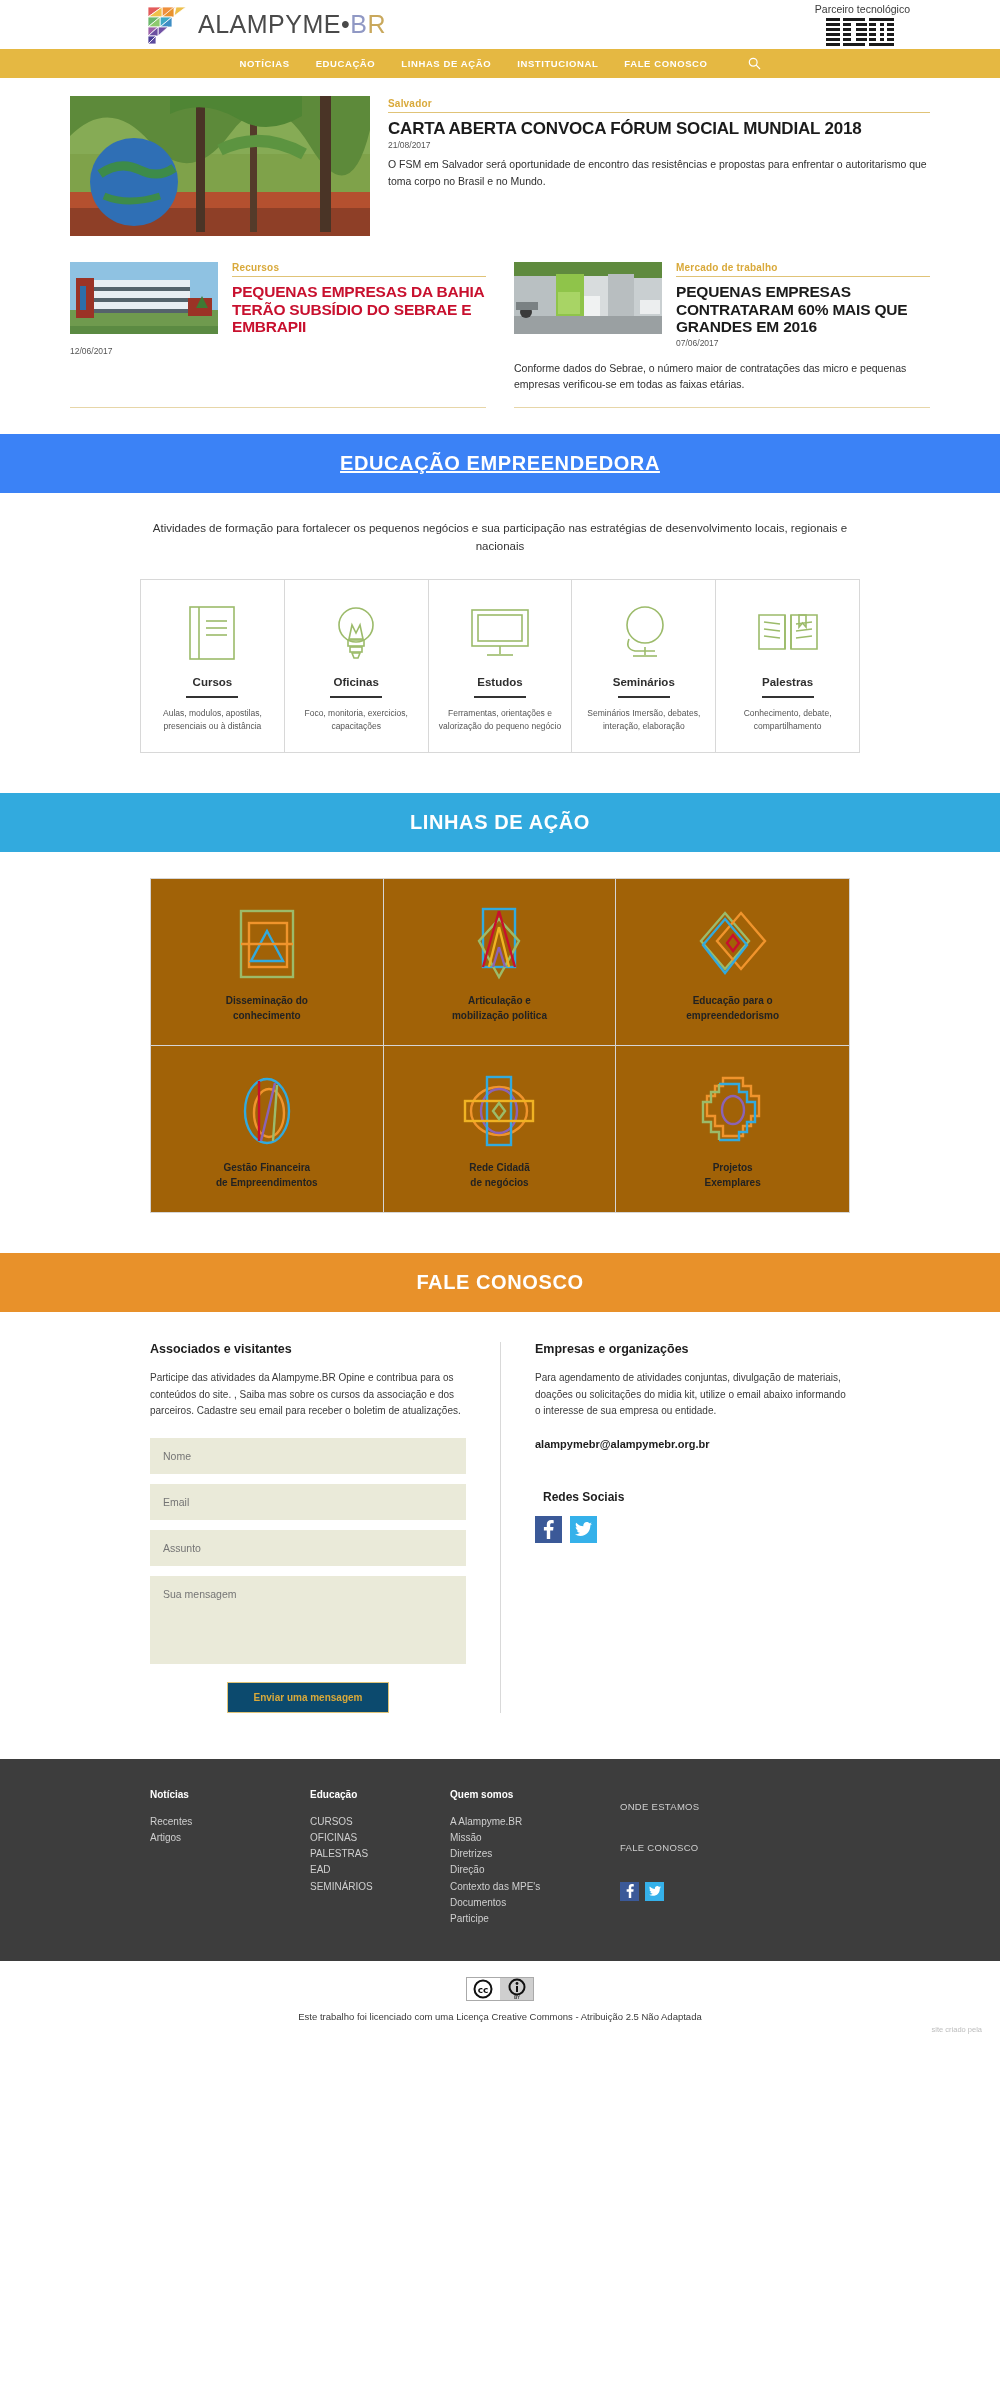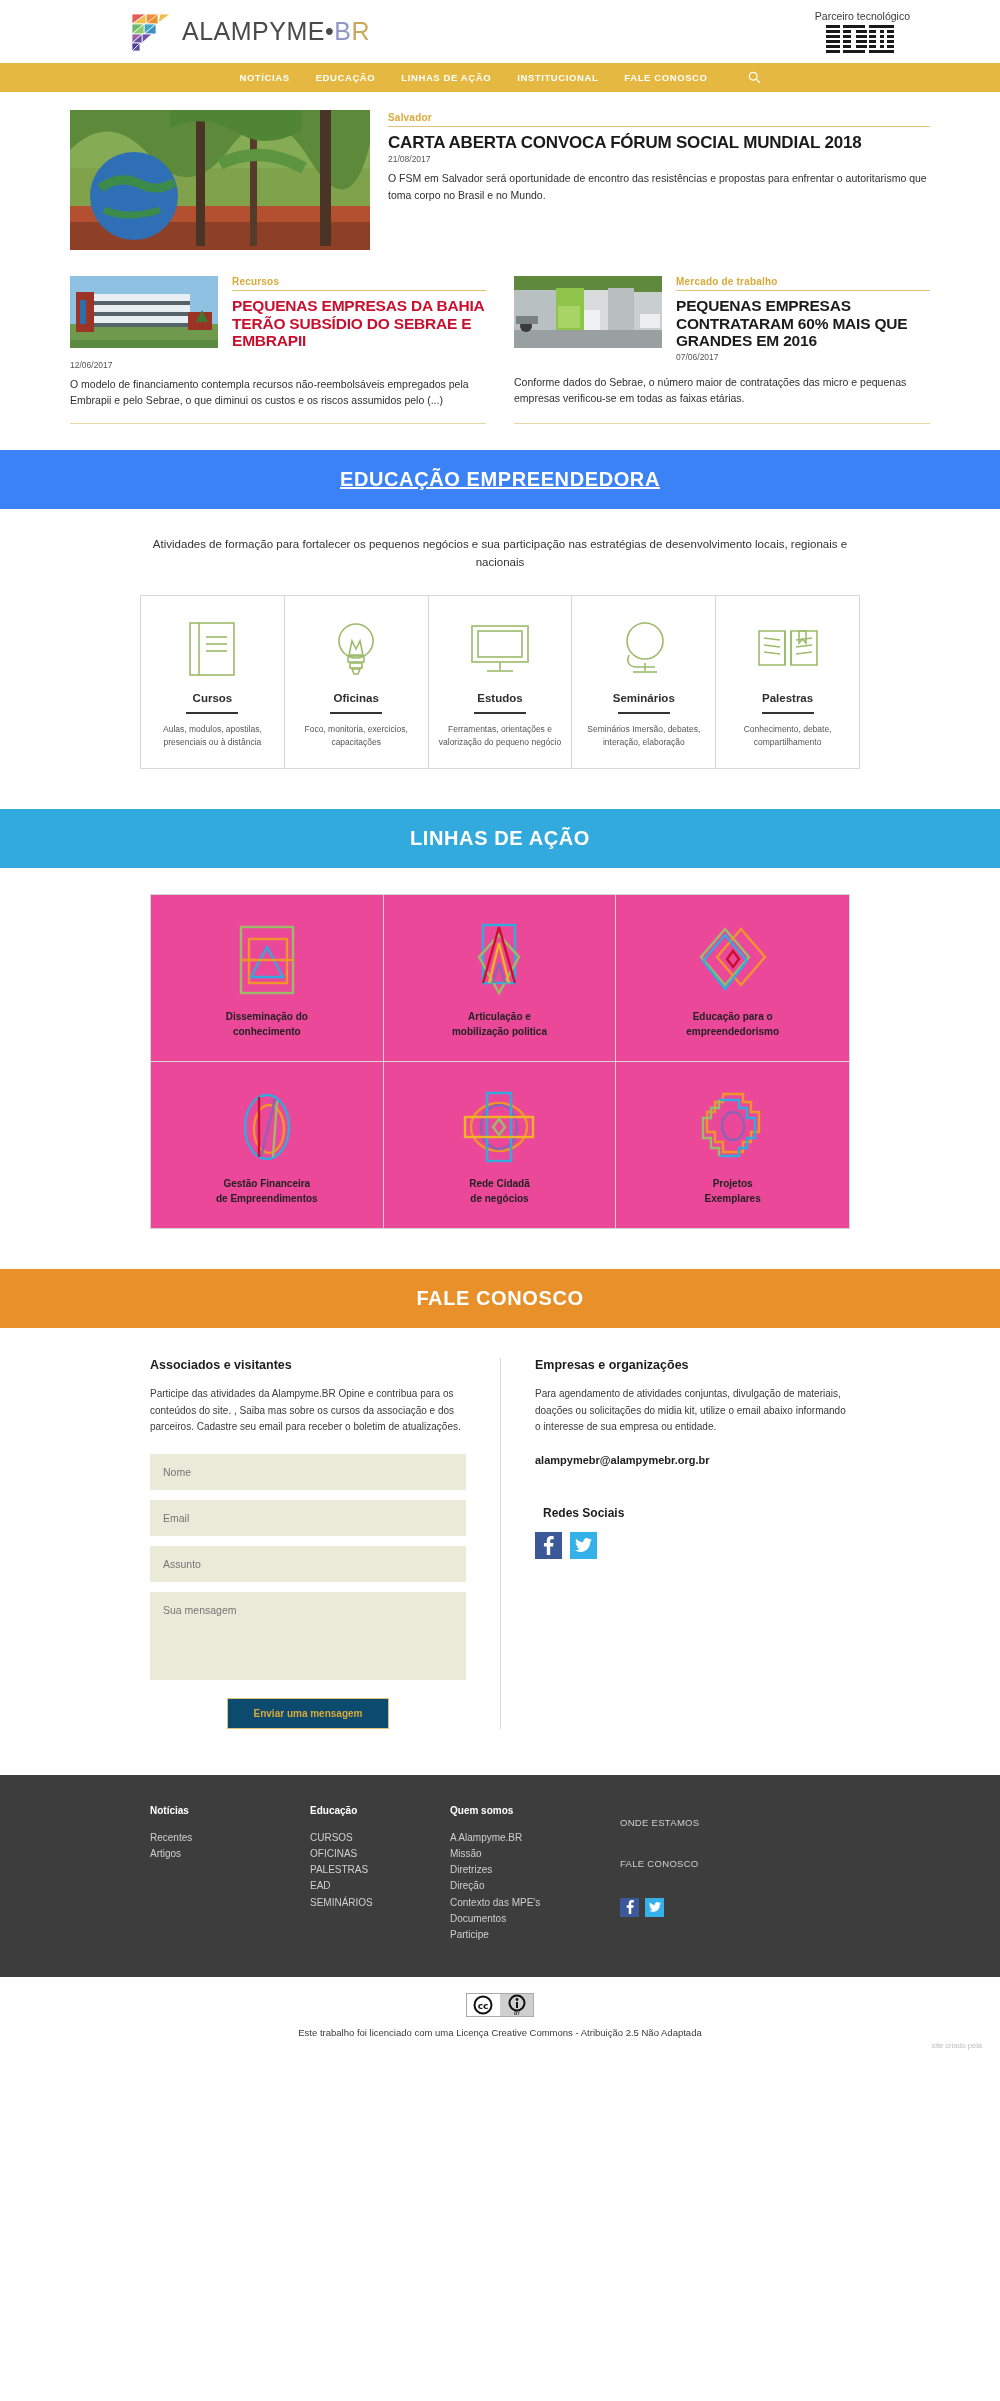--- a/index.html
+++ b/index.html
@@ -16,12 +16,13 @@
 
   
   .site-header {
-    height: 63px;
+    height: 49px;
     display: flex;
     align-items: center;
     justify-content: space-between;
     padding: 0 70px 0 130px;
     background: #fff;
+    margin-left: 16px;
   }
   .brand { display: flex; align-items: center; gap: 10px; }
   .brand-mark { width: 42px; height: 40px; display: block; }

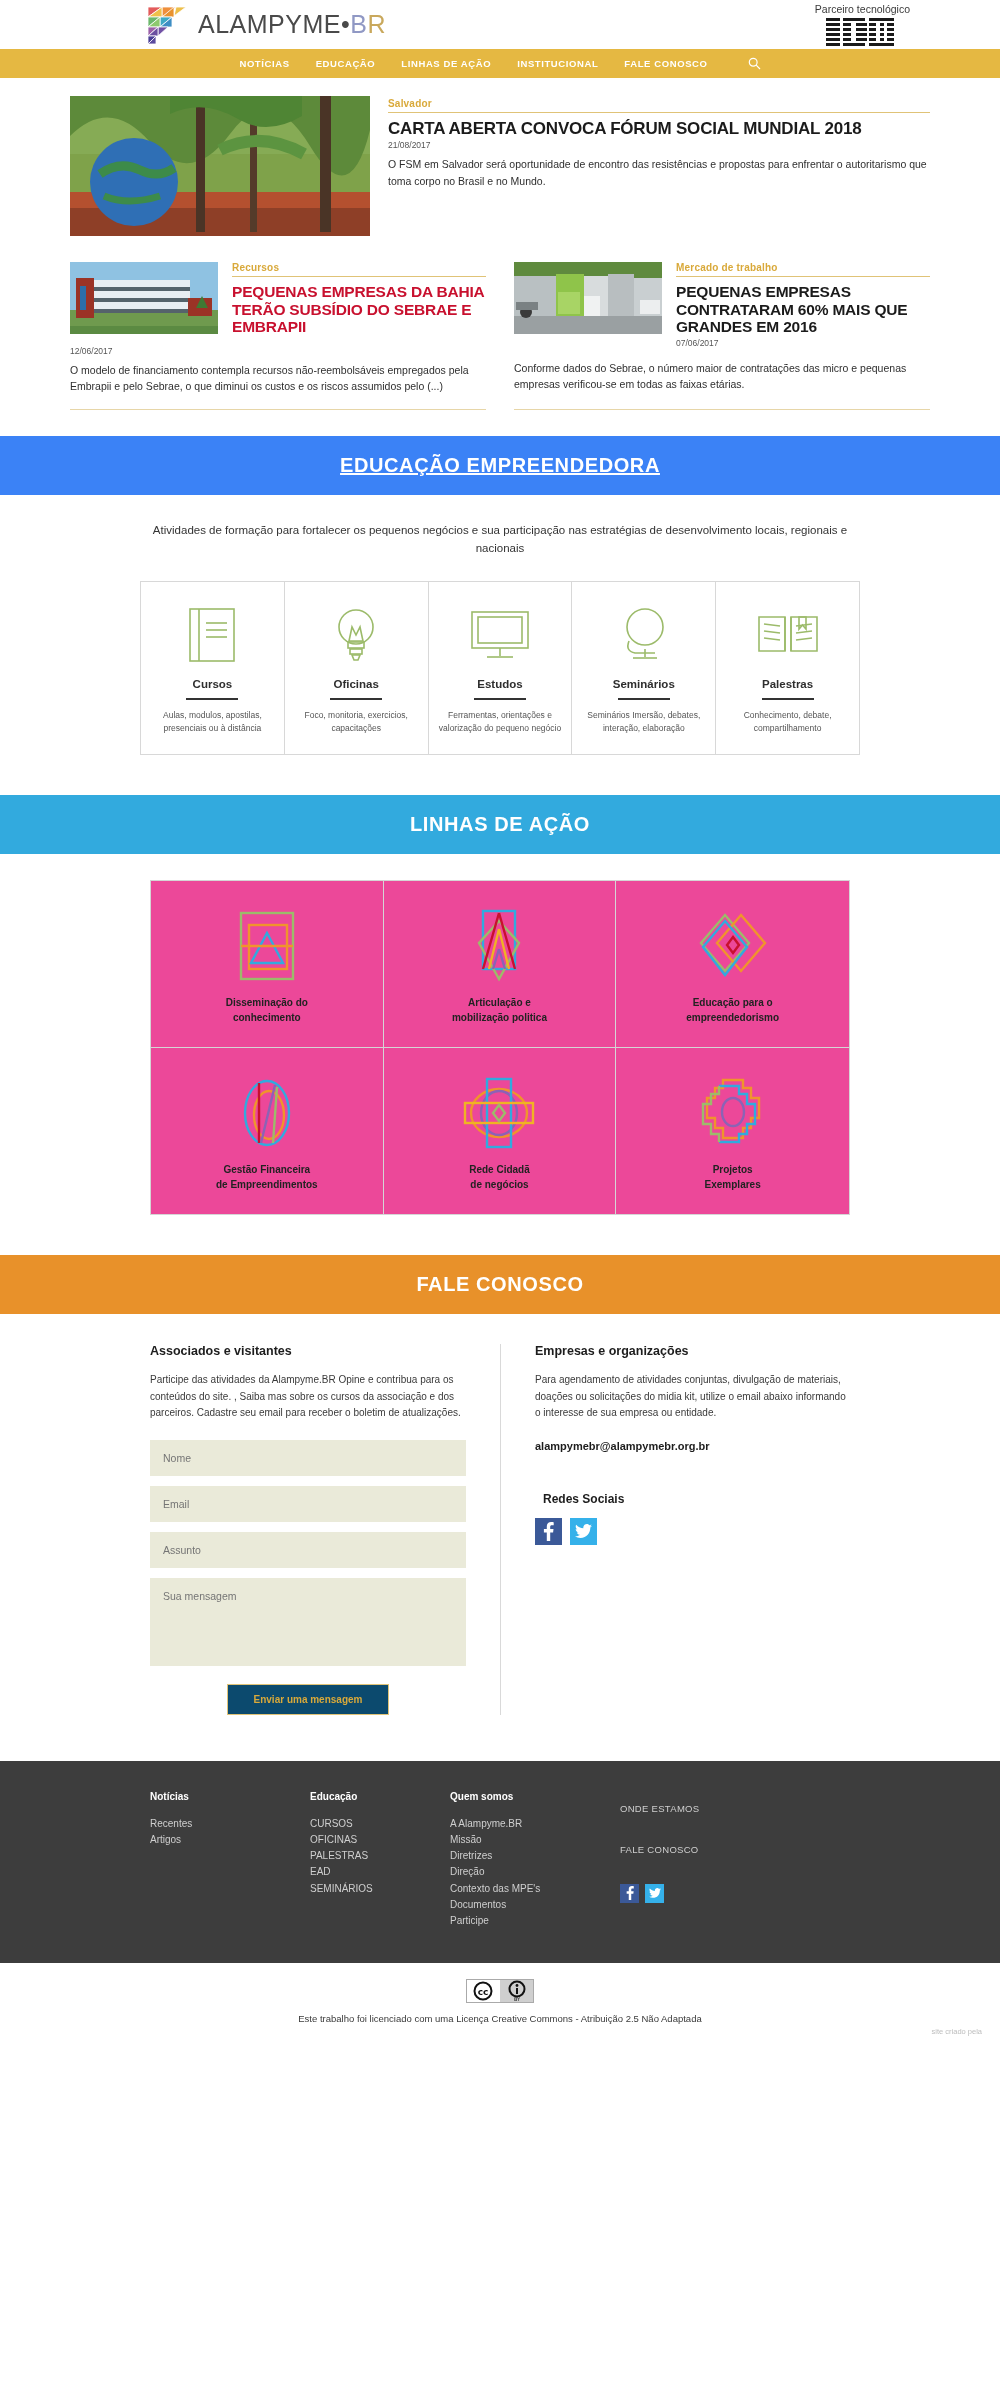--- a/index.html
+++ b/index.html
@@ -379,7 +379,6 @@
           </div>
         </div>
         <div class="date" style="margin-top:8px;">12/06/2017</div>
-        <p class="excerpt">O modelo de financiamento contempla recursos não-reembolsáveis empregados pela Embrapii e pelo Sebrae, o que diminui os custos e os riscos assumidos pelo (...)</p>
       </article>
 
       <article class="sec-card right">

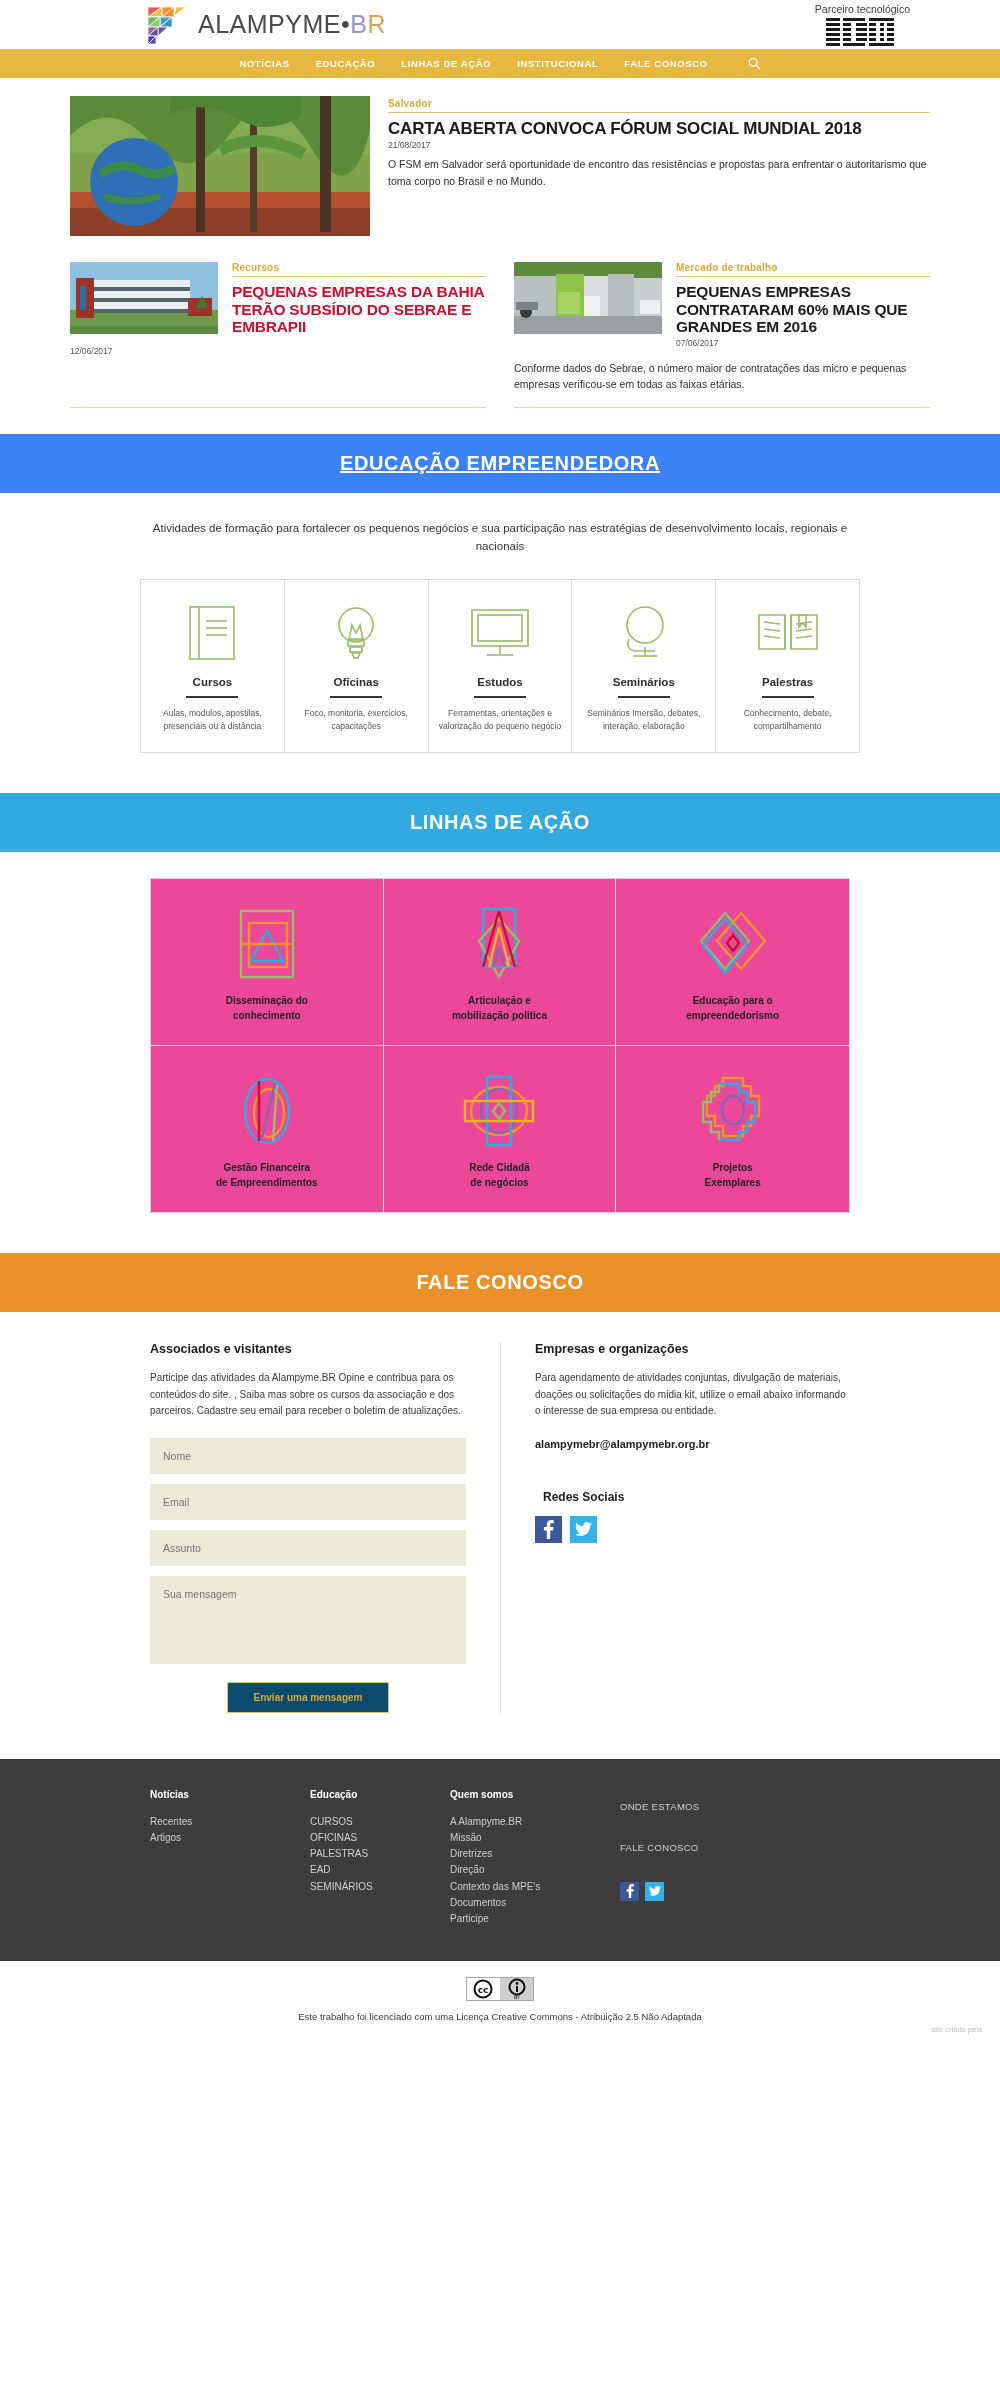--- a/index.html
+++ b/index.html
@@ -150,7 +150,7 @@
     display: flex;
     flex-wrap: wrap;
     position: relative;
-    background: #ec4899;
+    background: #a16207;
   }
   .linha-cell {
     width: 33.333%;

